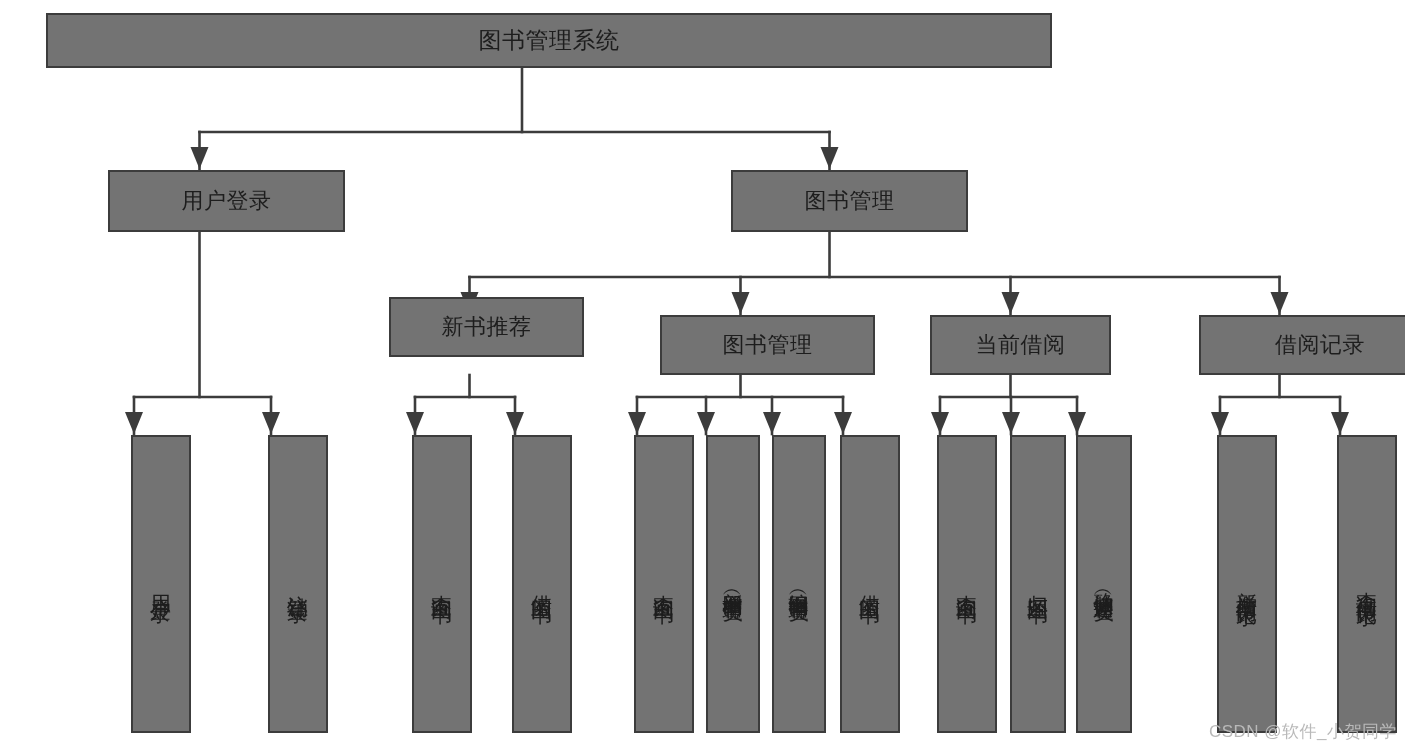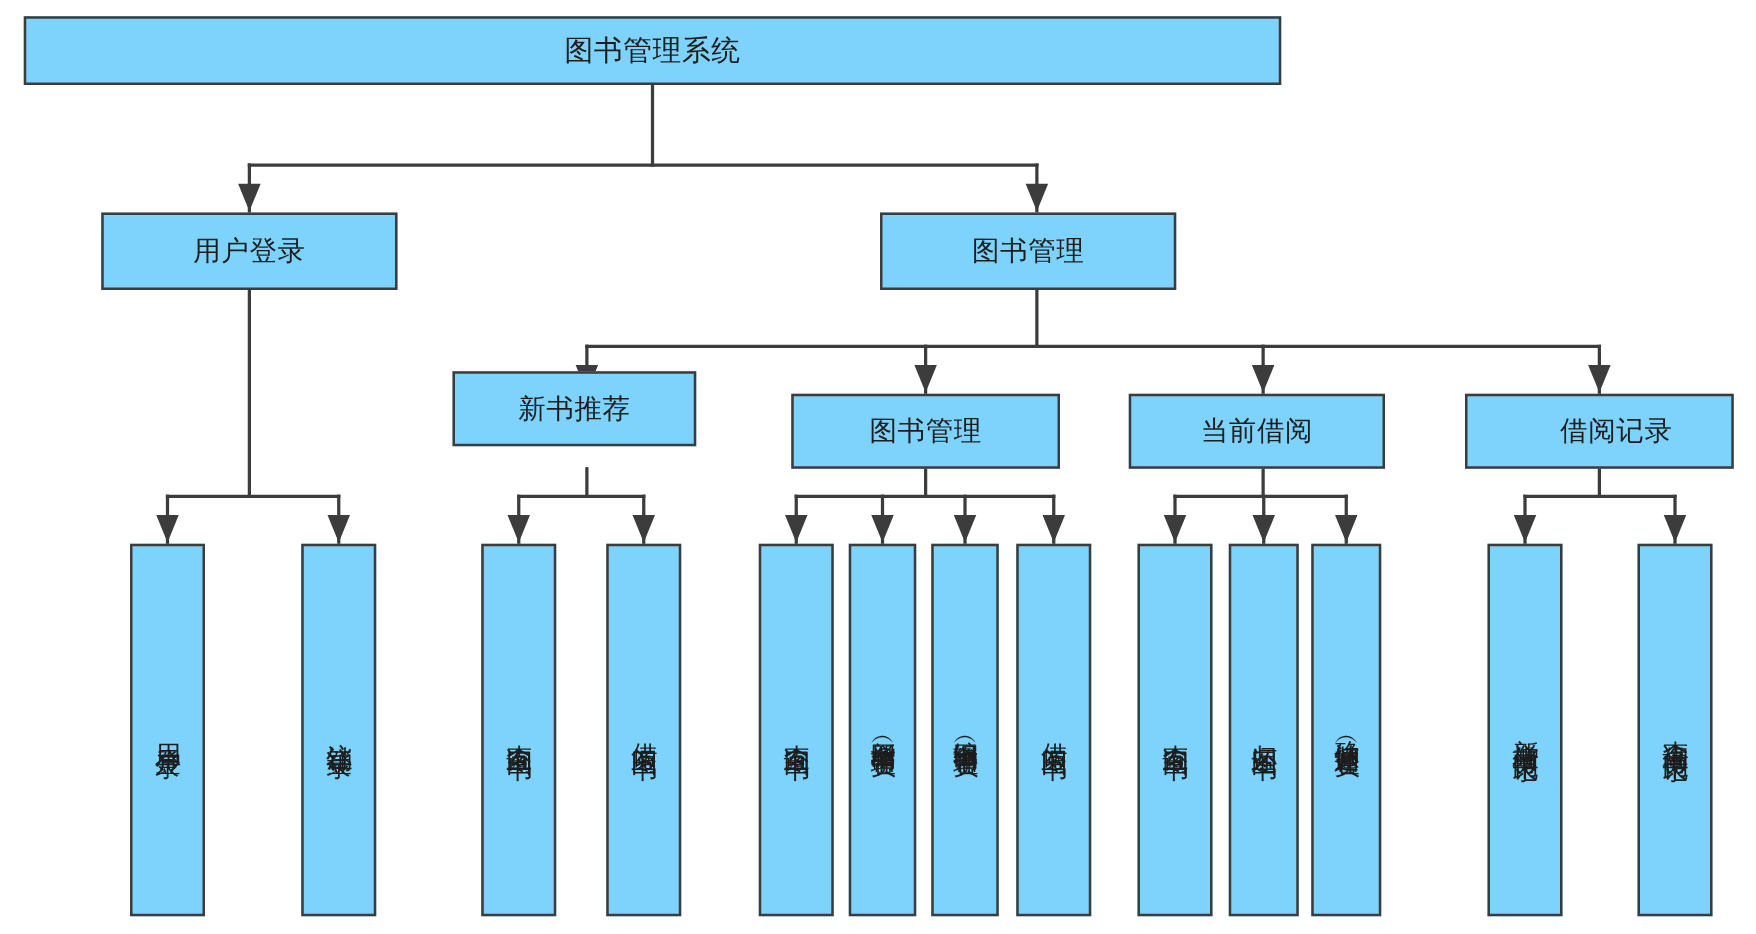--- a/index.html
+++ b/index.html
@@ -21,12 +21,13 @@
   .node {
     position: absolute;
     box-sizing: border-box;
-    background: #7dd3fc;
+    background: #737373;
     border: 2.6px solid #3c3c3c;
     display: flex;
     align-items: center;
     justify-content: center;
     color: #1d1d1d;
+    margin-left: 27px;
   }
   .node .lbl {
     display: block;

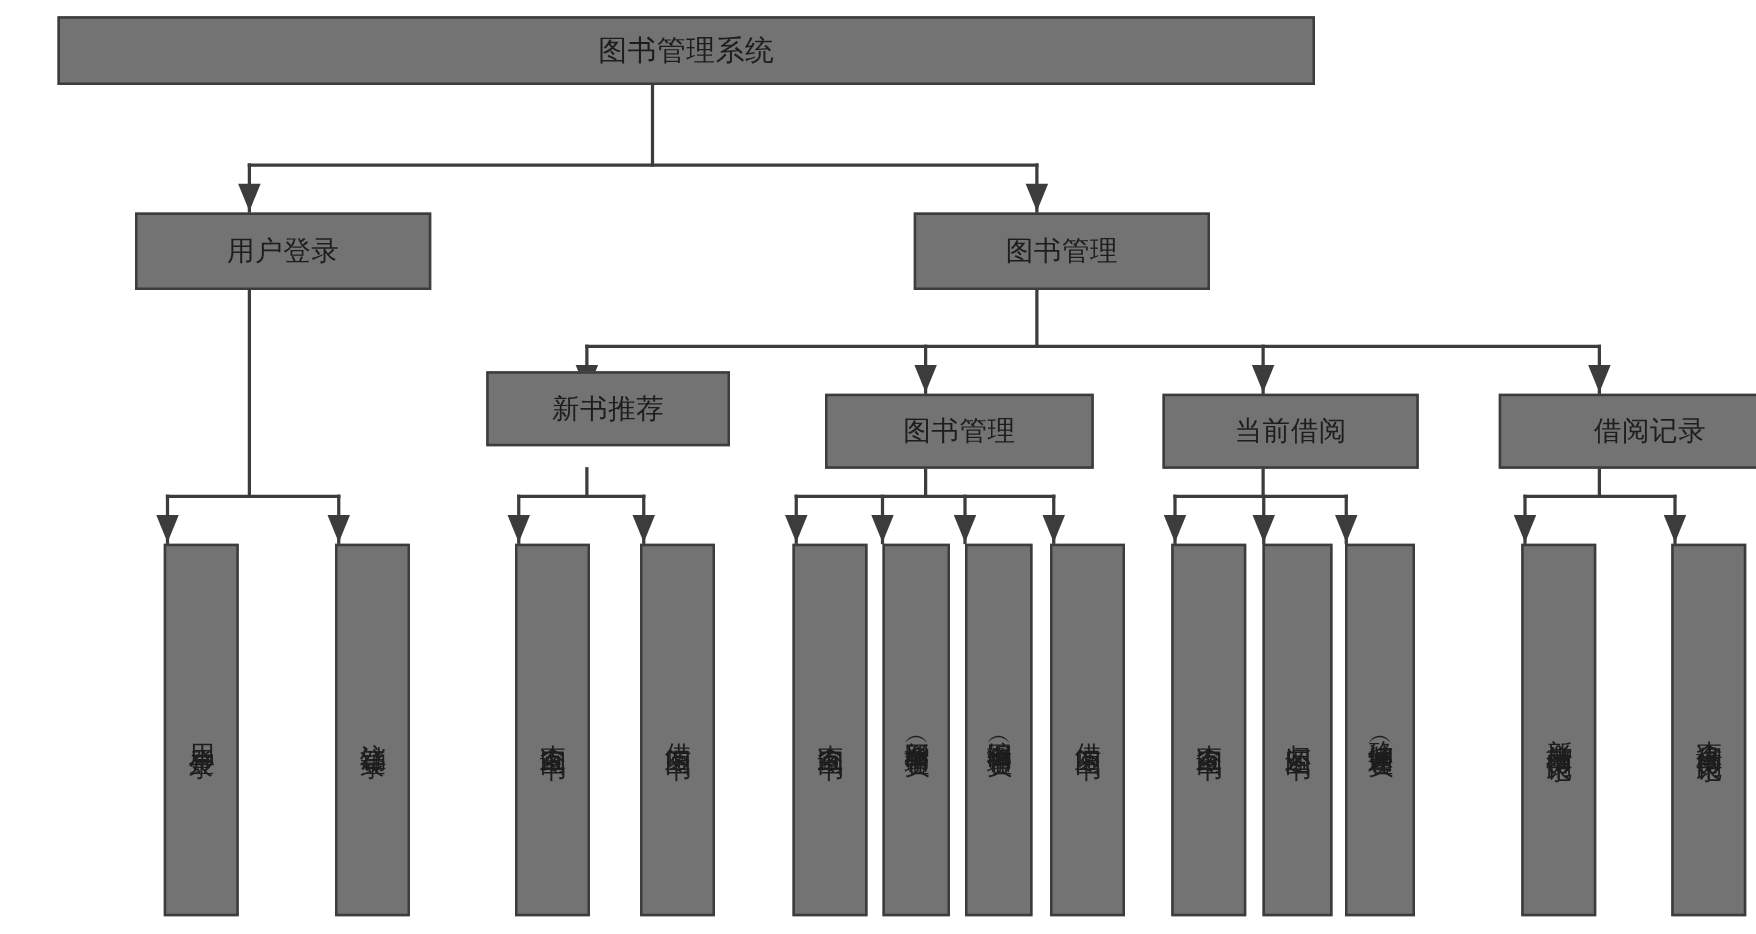--- a/index.html
+++ b/index.html
@@ -155,7 +155,7 @@
       <div class="node h" style="left: 633px; top: 315px; width: 215px; height: 60px;">
         <span class="lbl">图书管理</span>
       </div>
-      <div class="node h" style="left: 903px; top: 315px; width: 205px; height: 60px;">
+      <div class="node h" style="left: 903px; top: 315px; width: 181px; height: 60px;">
         <span class="lbl">当前借阅</span>
       </div>
       <div class="node h" style="left: 1172px; top: 315px; width: 215px; height: 60px; padding-left: 27px;">

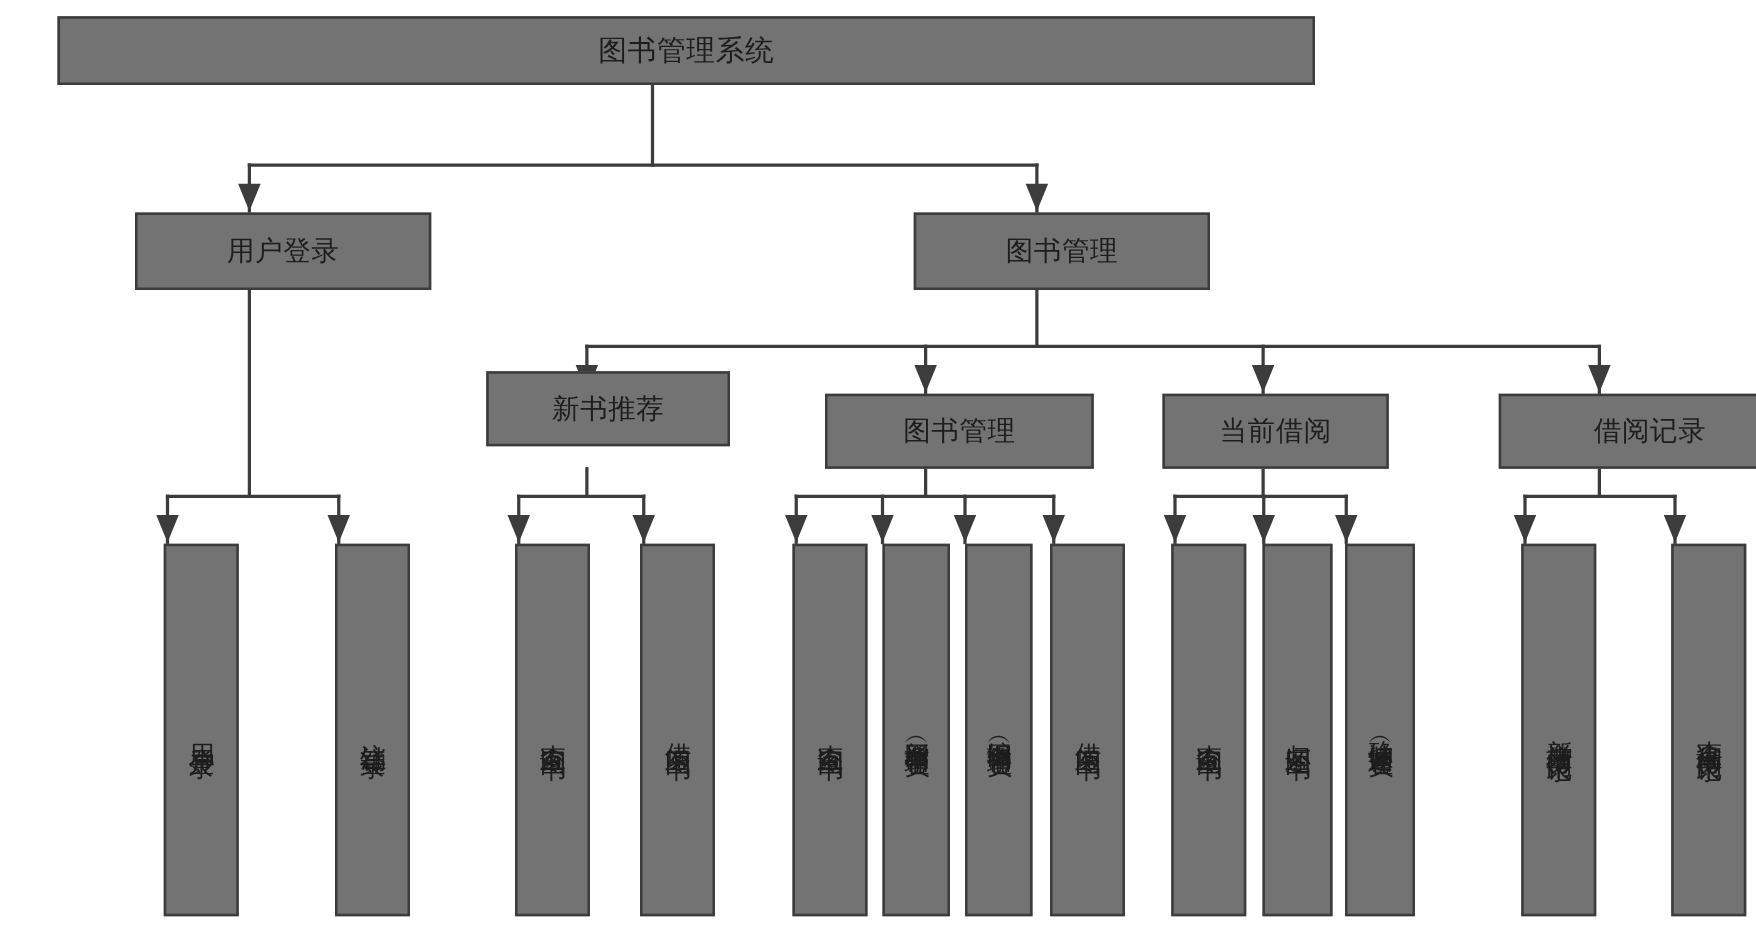--- a/index.html
+++ b/index.html
@@ -202,6 +202,7 @@
       </div>
     </div>
 
+  <div id="watermark">CSDN @软件_小贺同学</div>
 </div>
 
 </body></html>

